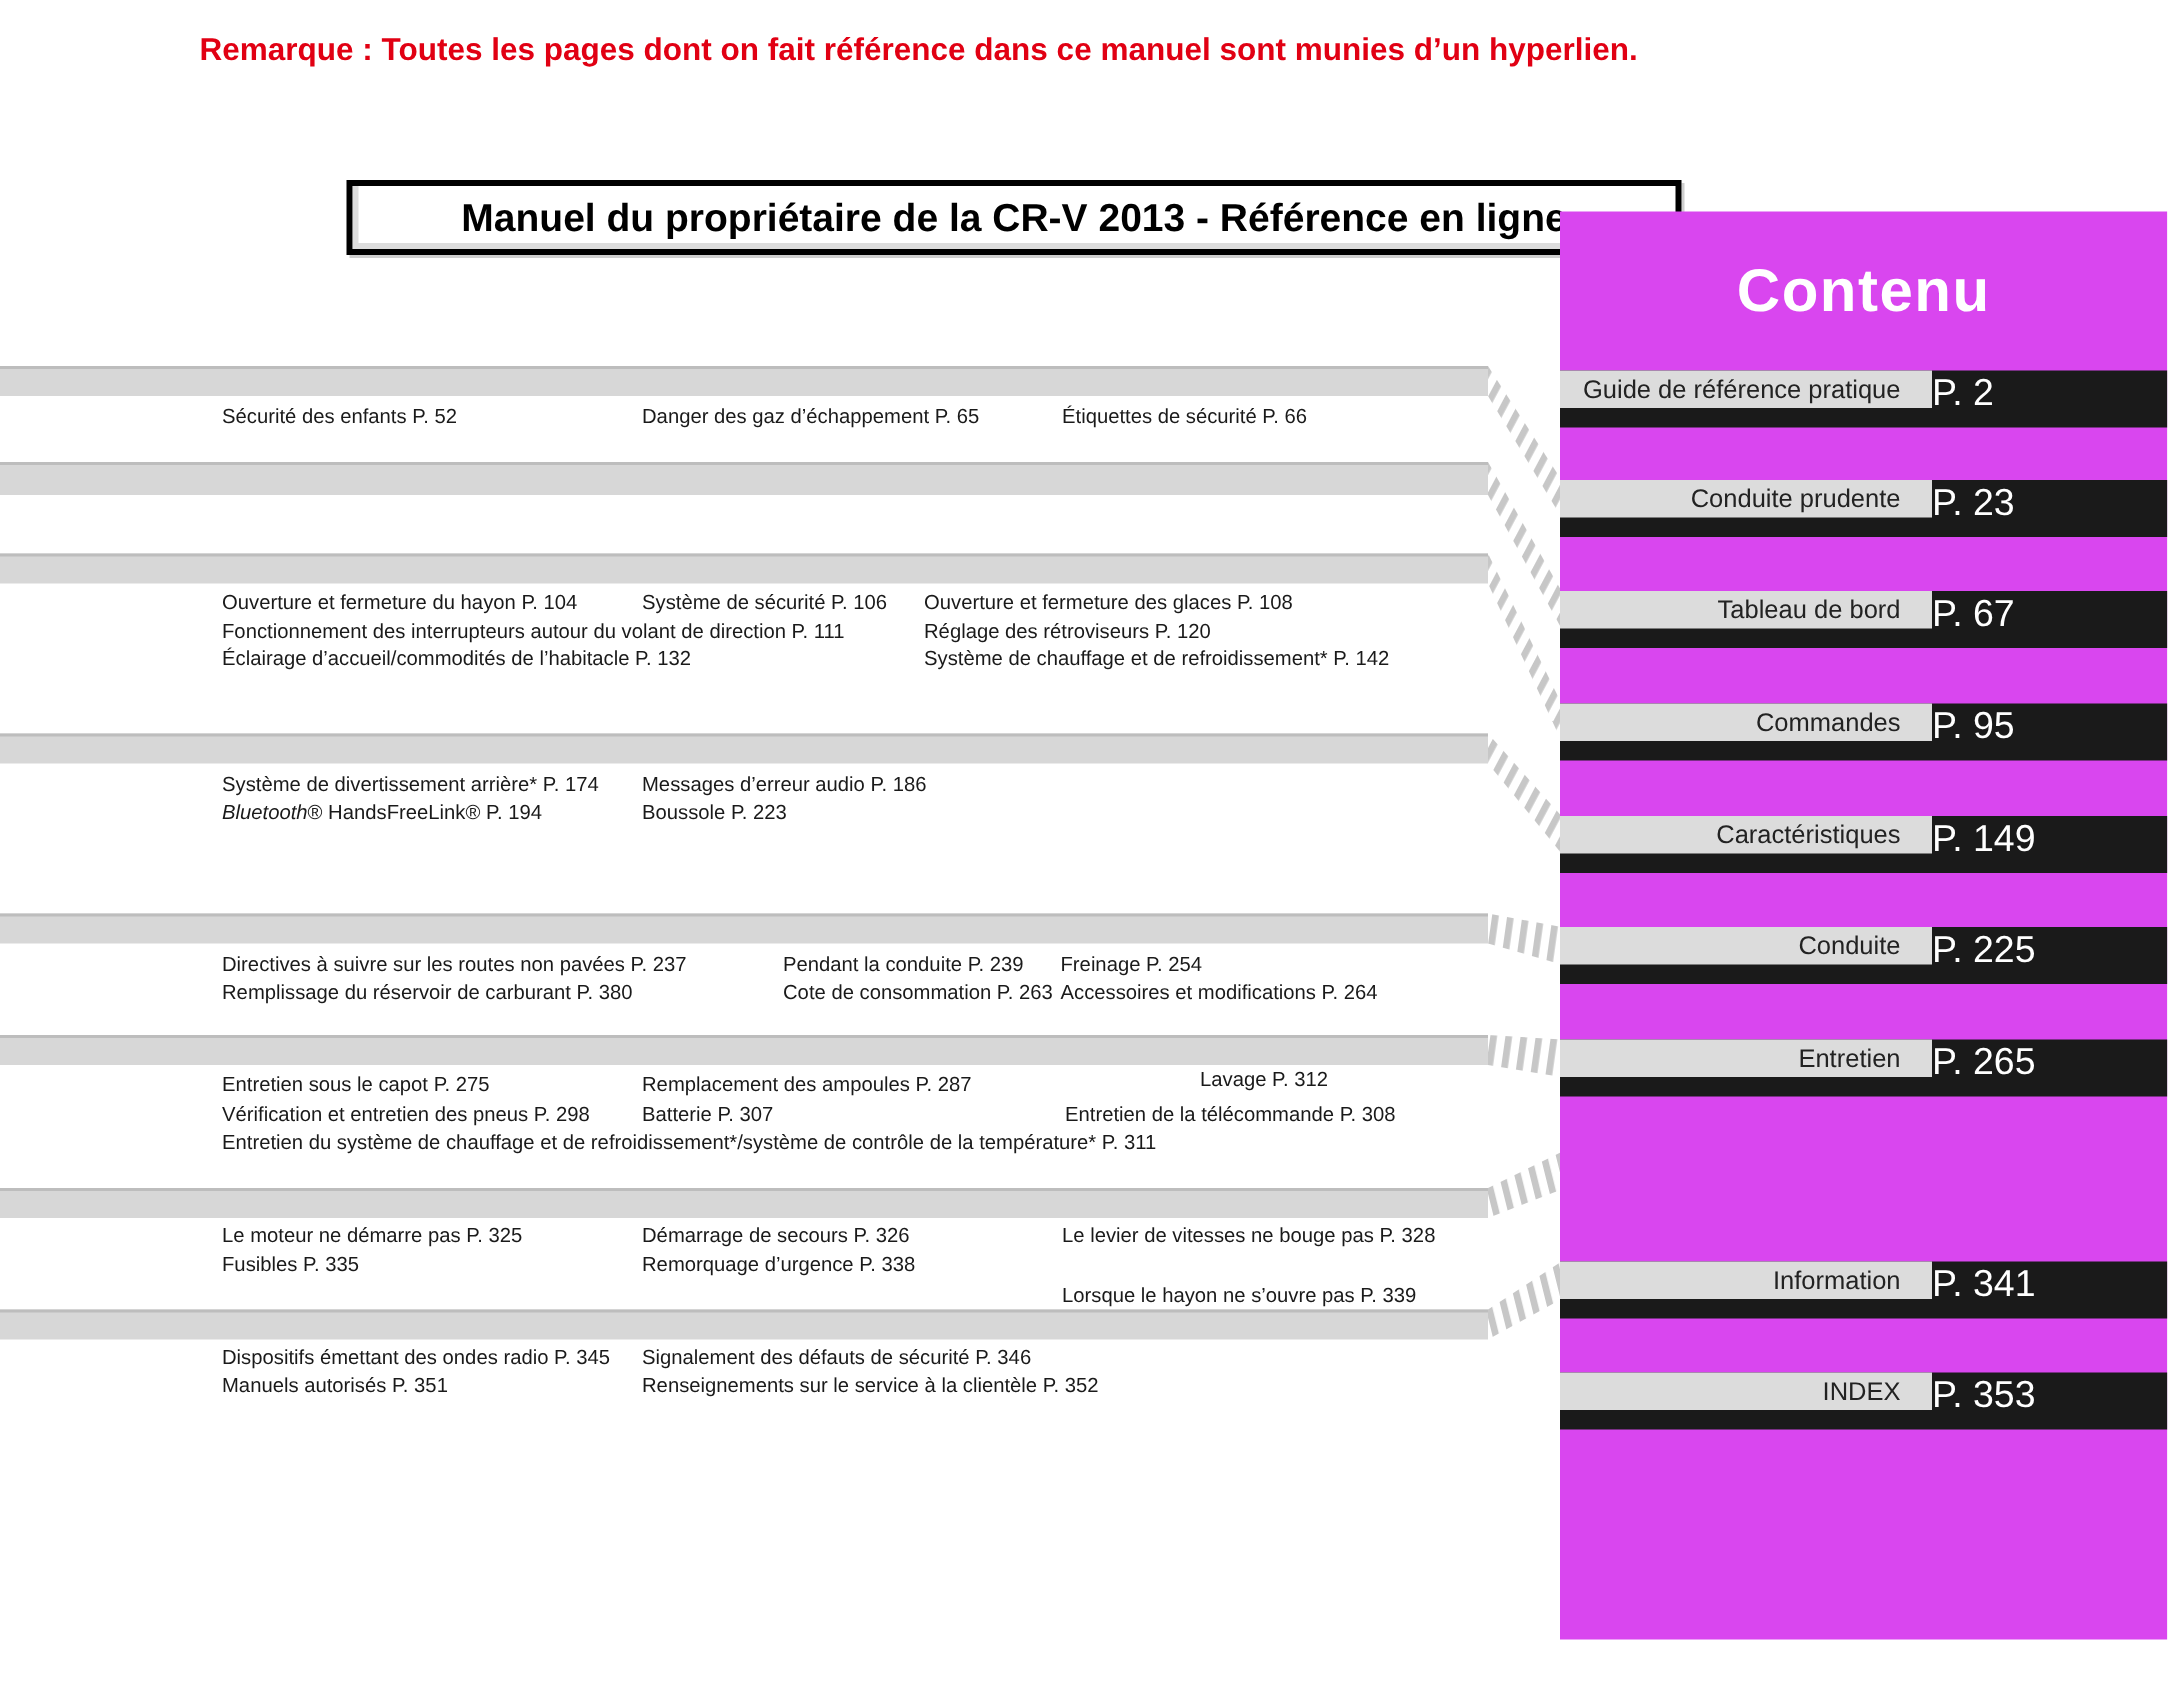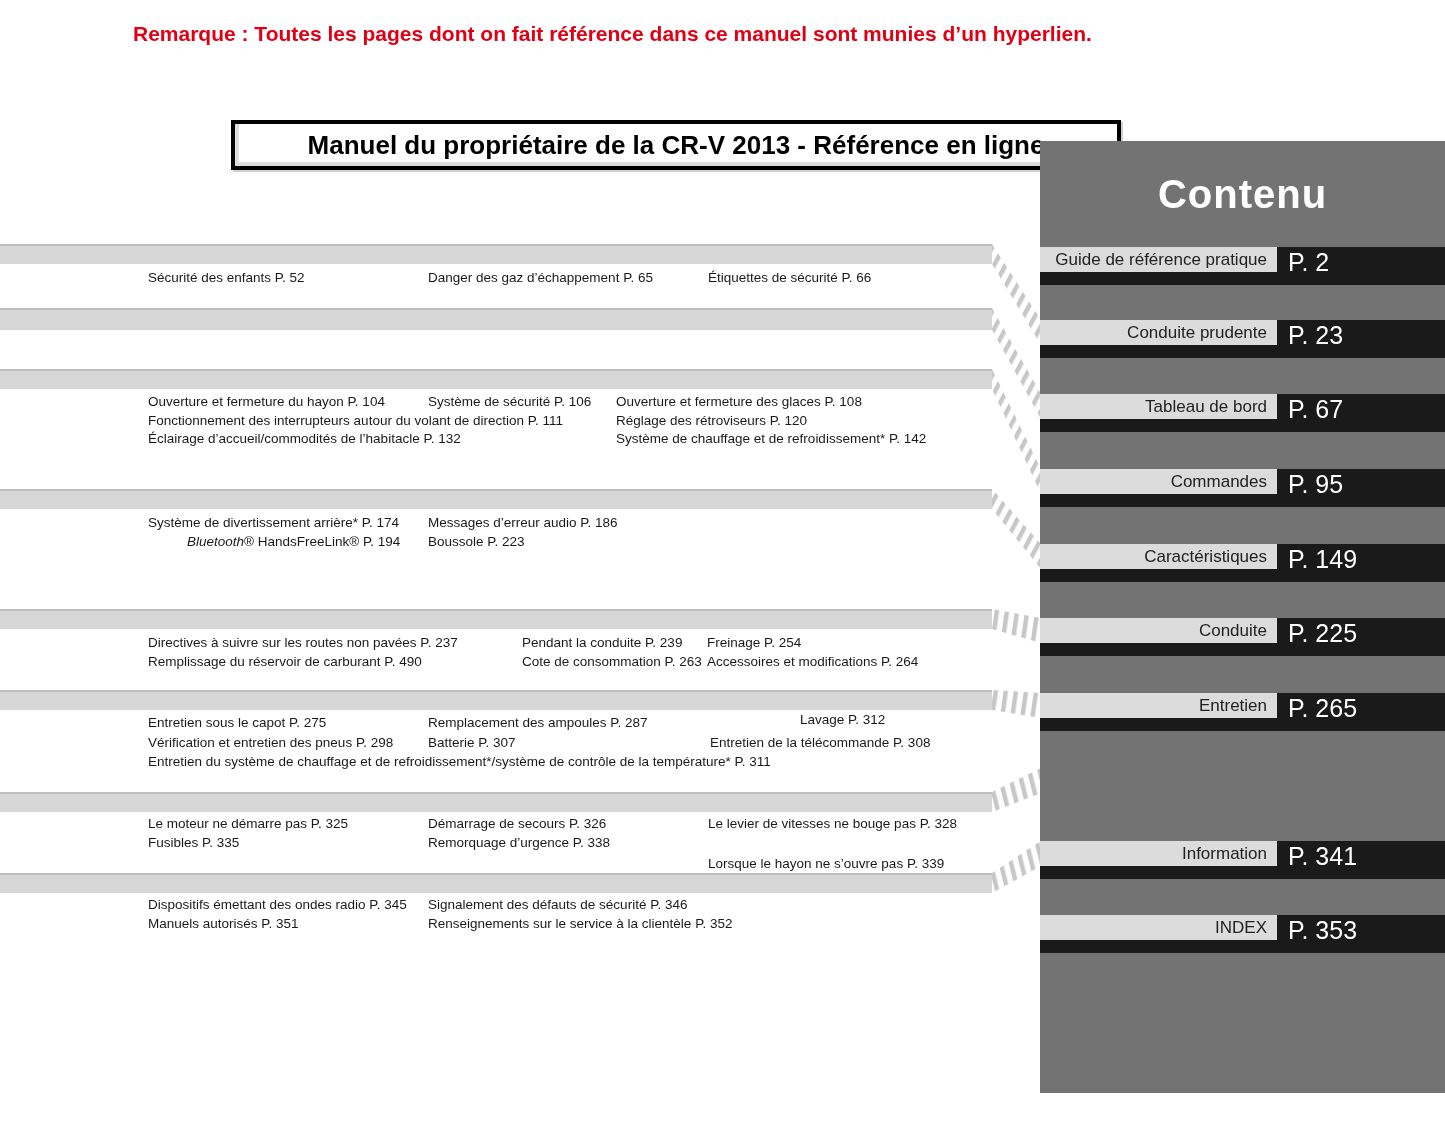--- a/index.html
+++ b/index.html
@@ -20,7 +20,7 @@
 
   .hatch-svg{position:absolute;left:0;top:0;pointer-events:none;}
 
-  .sidebar{position:absolute;left:1040px;top:141px;width:405px;height:952px;background:#737373;}
+  .sidebar{position:absolute;left:1040px;top:141px;width:405px;height:952px;background:#d946ef;}
   .contenu{position:absolute;top:31px;left:0;width:100%;margin:0;text-align:center;
            font-size:40px;font-weight:bold;color:#ffffff;letter-spacing:1px;}
 

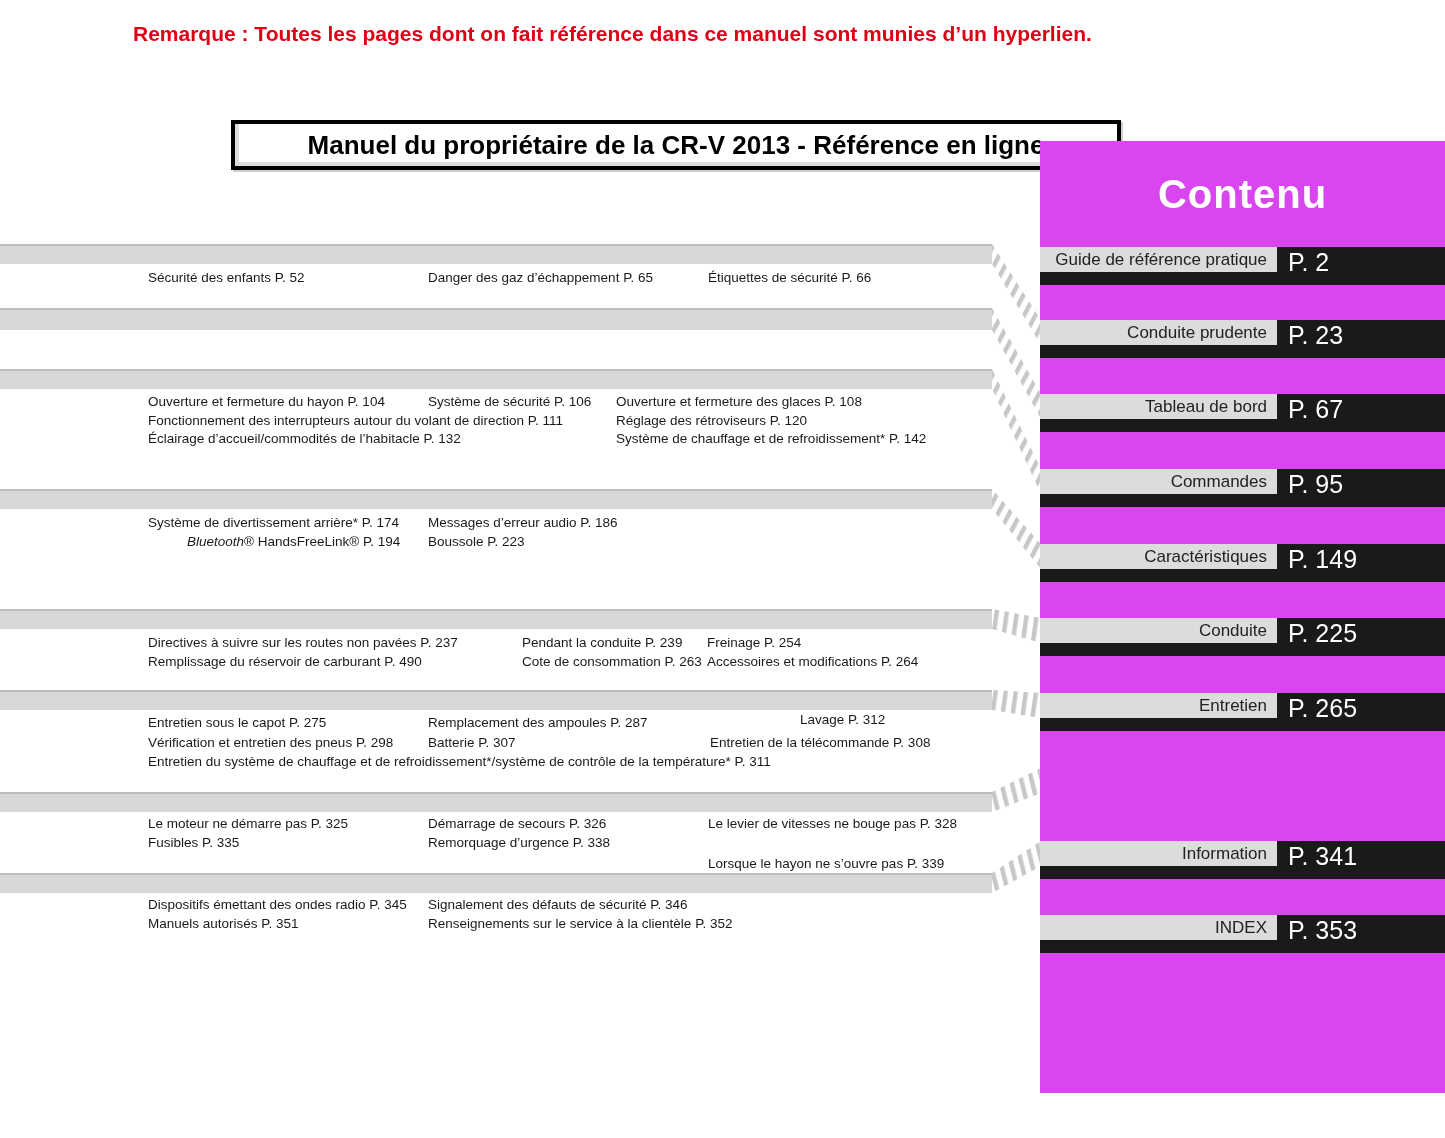--- a/index.html
+++ b/index.html
@@ -27,7 +27,7 @@
   .entry{position:absolute;left:0;width:405px;height:40px;cursor:pointer;}
   .ebar{position:absolute;left:0;top:0;width:405px;height:38px;background:#1a1a1a;}
   .chip{position:absolute;left:0;top:0;width:227px;height:25px;background:#dcdcdc;color:#222;
-        font-size:17px;line-height:25px;text-align:right;padding-right:10px;white-space:nowrap;}
+        font-size:17px;line-height:25px;text-align:right;padding-right:21px;white-space:nowrap;}
   .pnum{position:absolute;left:248px;top:1px;color:#ffffff;font-size:25px;line-height:28px;white-space:nowrap;}
 </style>
 </head>

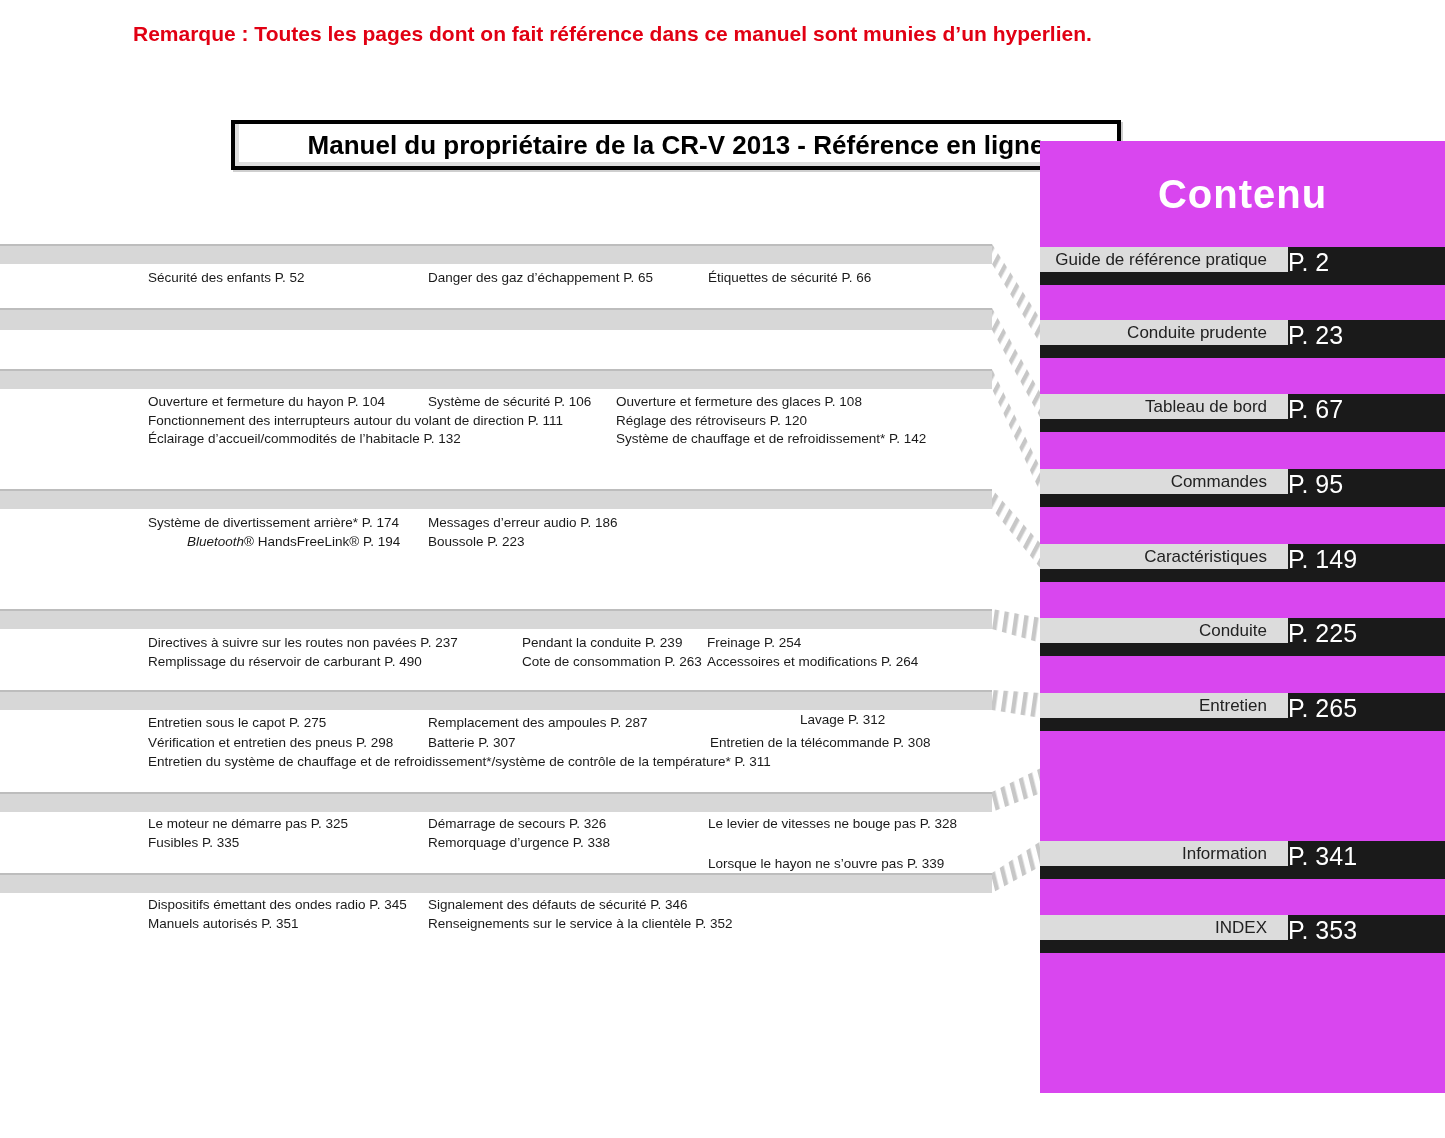--- a/index.html
+++ b/index.html
@@ -16,7 +16,7 @@
   .secbar{position:absolute;left:0;width:992px;height:20px;background:#d7d7d7;border-top:2px solid #bdbdbd;box-sizing:border-box;}
 
   .lnk{position:absolute;font-size:13.5px;line-height:16px;color:#1a1a1a;white-space:nowrap;text-decoration:none;cursor:pointer;}
-  .lnk i{font-style:italic;margin-left:39px;}
+  .lnk i{font-style:italic;}
 
   .hatch-svg{position:absolute;left:0;top:0;pointer-events:none;}
 

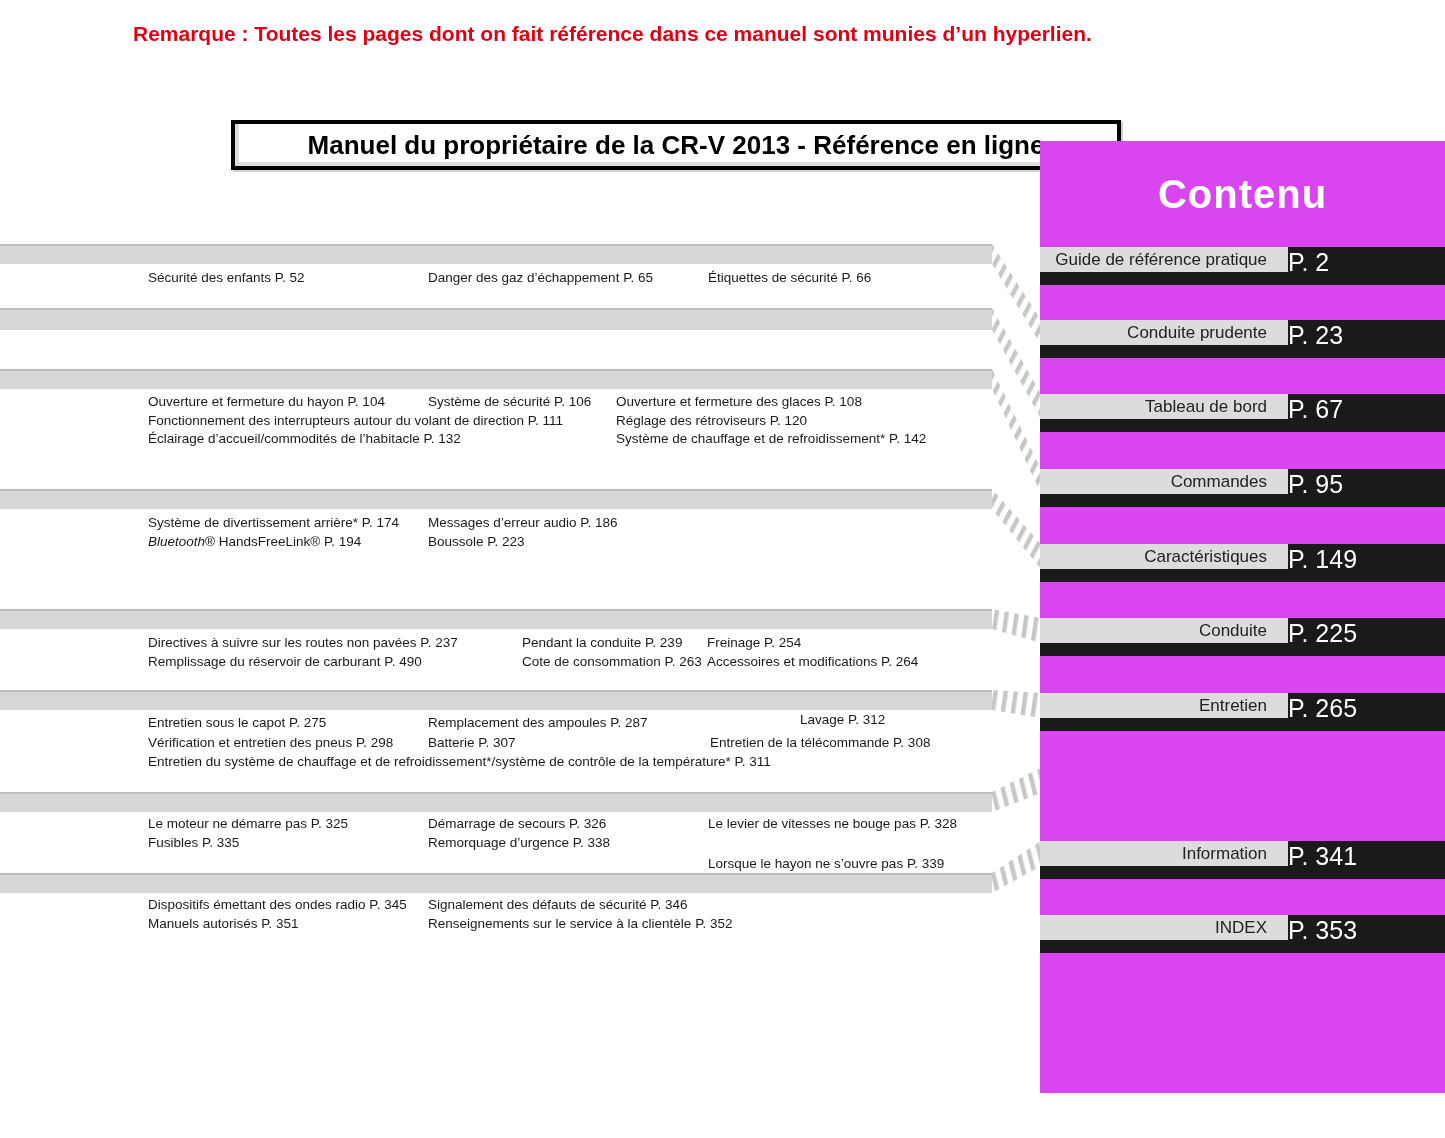--- a/index.html
+++ b/index.html
@@ -92,7 +92,7 @@
   <span class="lnk" style="left:148px;top:635px">Directives à suivre sur les routes non pavées P. 237</span>
   <span class="lnk" style="left:522px;top:635px">Pendant la conduite P. 239</span>
   <span class="lnk" style="left:707px;top:635px">Freinage P. 254</span>
-  <span class="lnk" style="left:148px;top:654px">Remplissage du réservoir de carburant P. 490</span>
+  <span class="lnk" style="left:148px;top:654px">Remplissage du réservoir de carburant P. 380</span>
   <span class="lnk" style="left:522px;top:654px">Cote de consommation P. 263</span>
   <span class="lnk" style="left:707px;top:654px">Accessoires et modifications P. 264</span>
 

